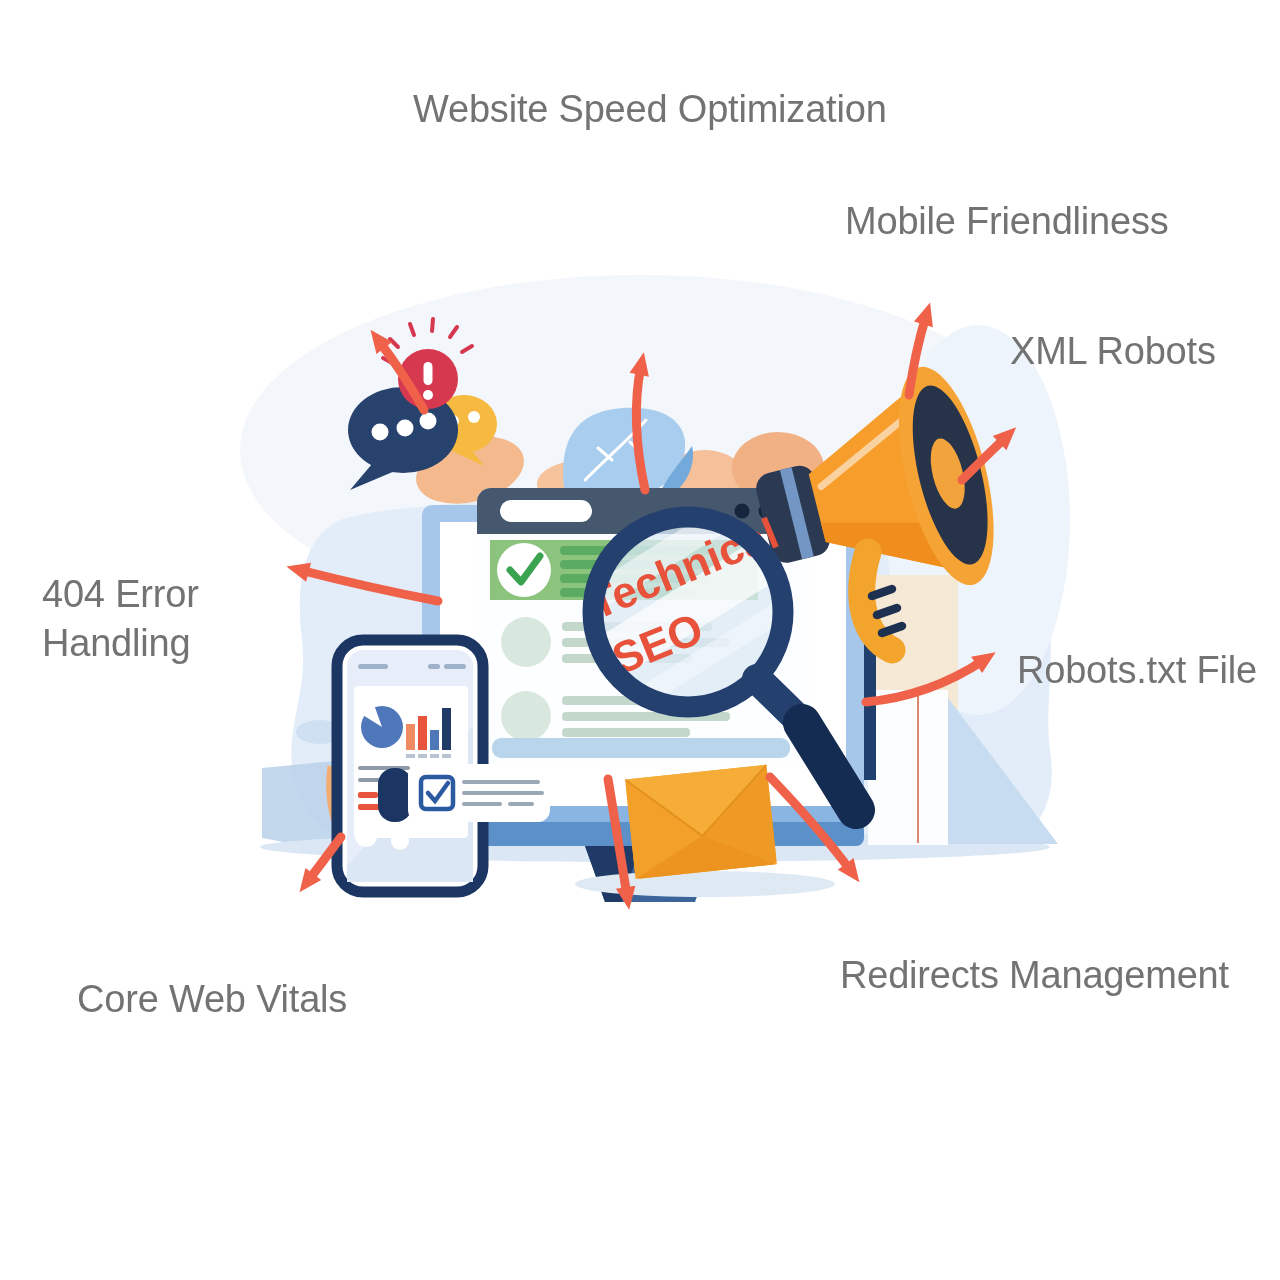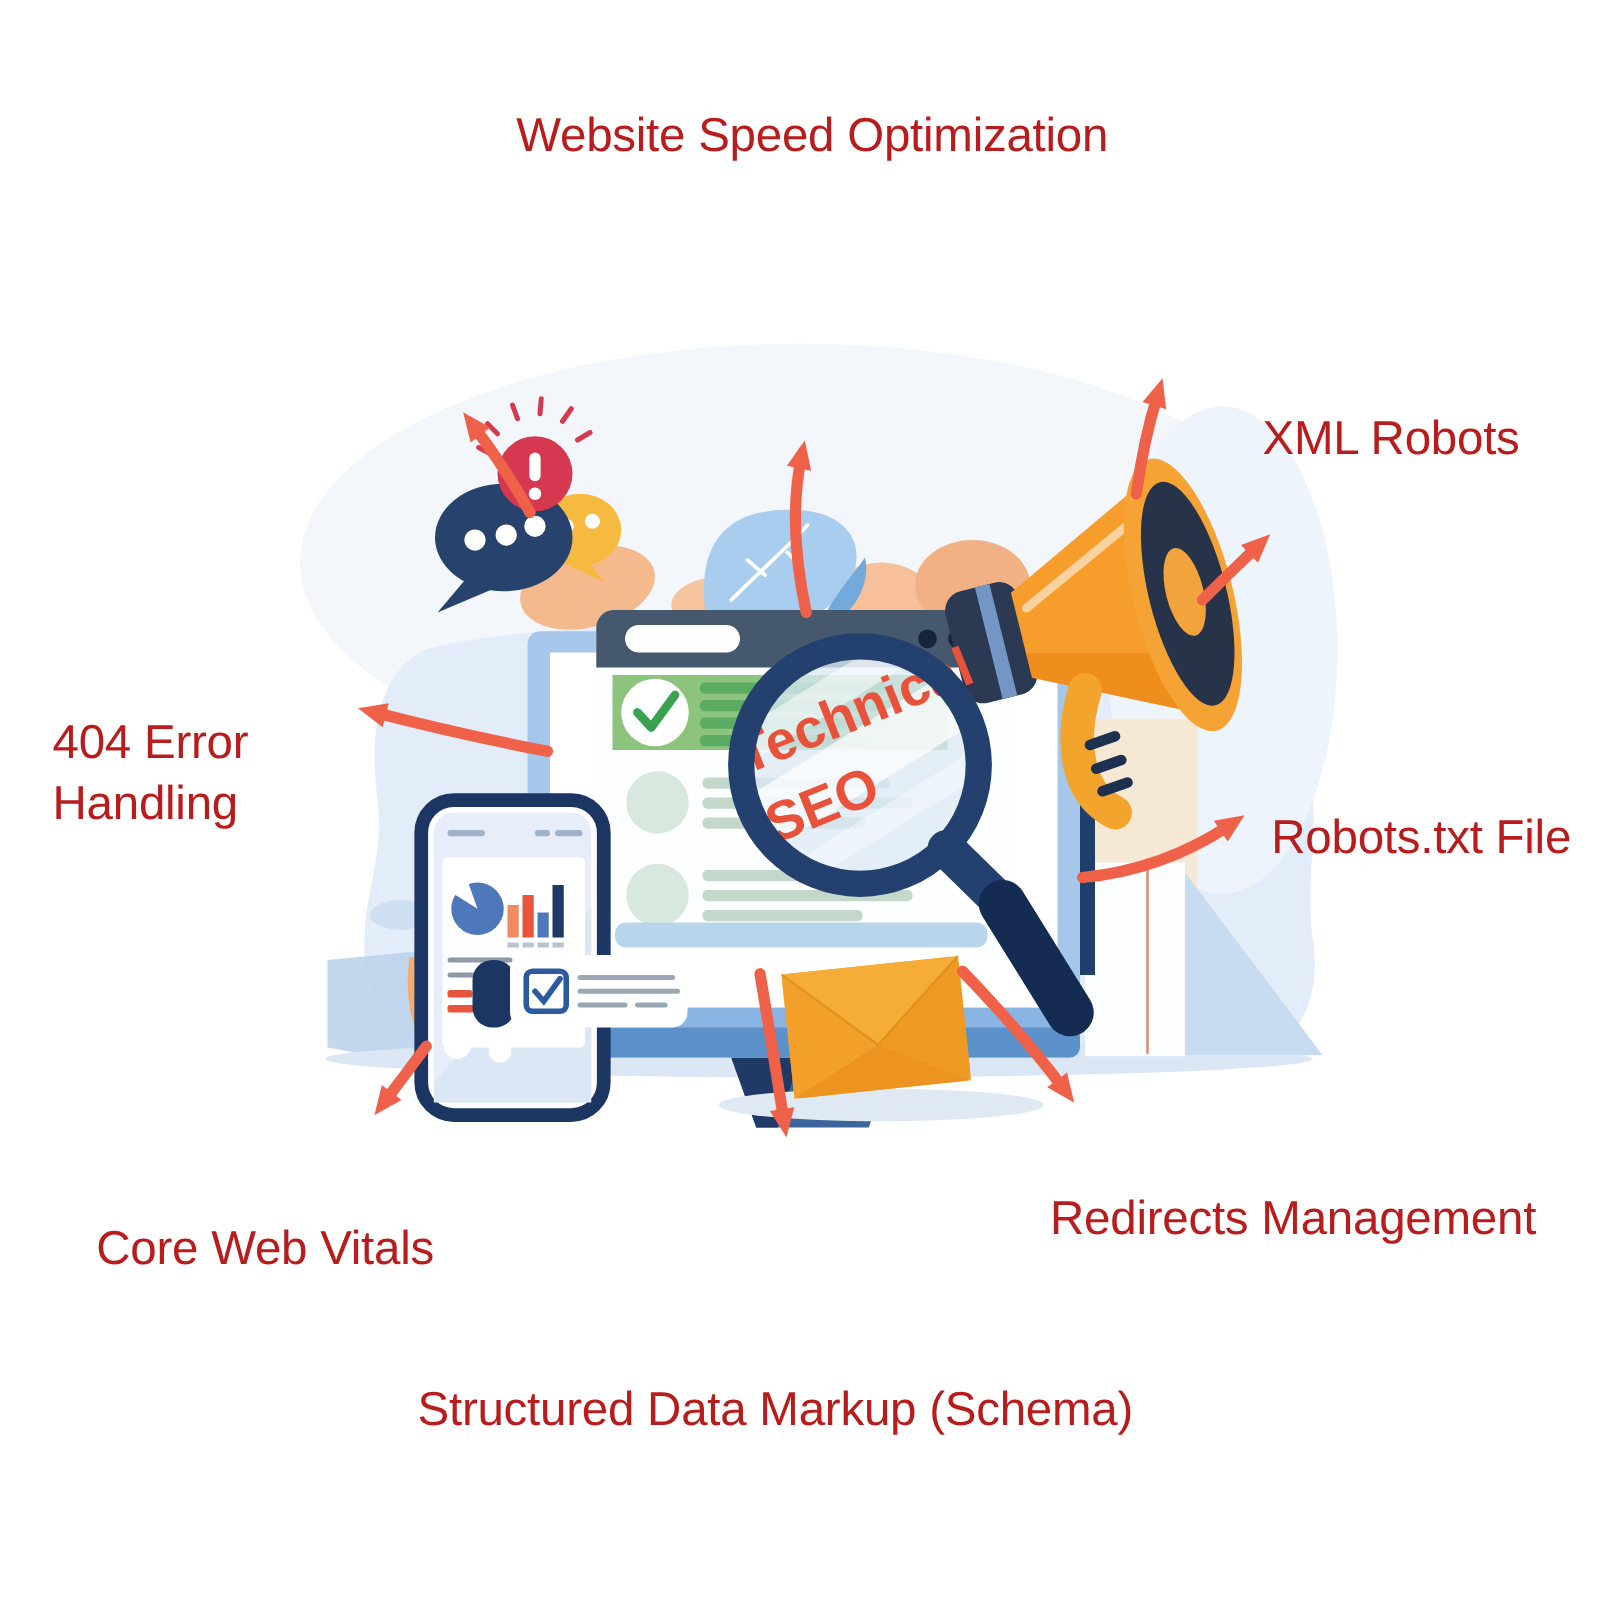--- a/index.html
+++ b/index.html
@@ -9,7 +9,7 @@
   }
   .art{position:absolute;left:0;top:0;width:1280px;height:1280px;}
   .lbl{
-    position:absolute;font-size:38px;line-height:1.3;color:#b91c1c;
+    position:absolute;font-size:38px;line-height:1.3;color:#737373;
     letter-spacing:-0.2px;white-space:nowrap;
   }
   .lbl.wrap{white-space:normal;margin-top:42px;}

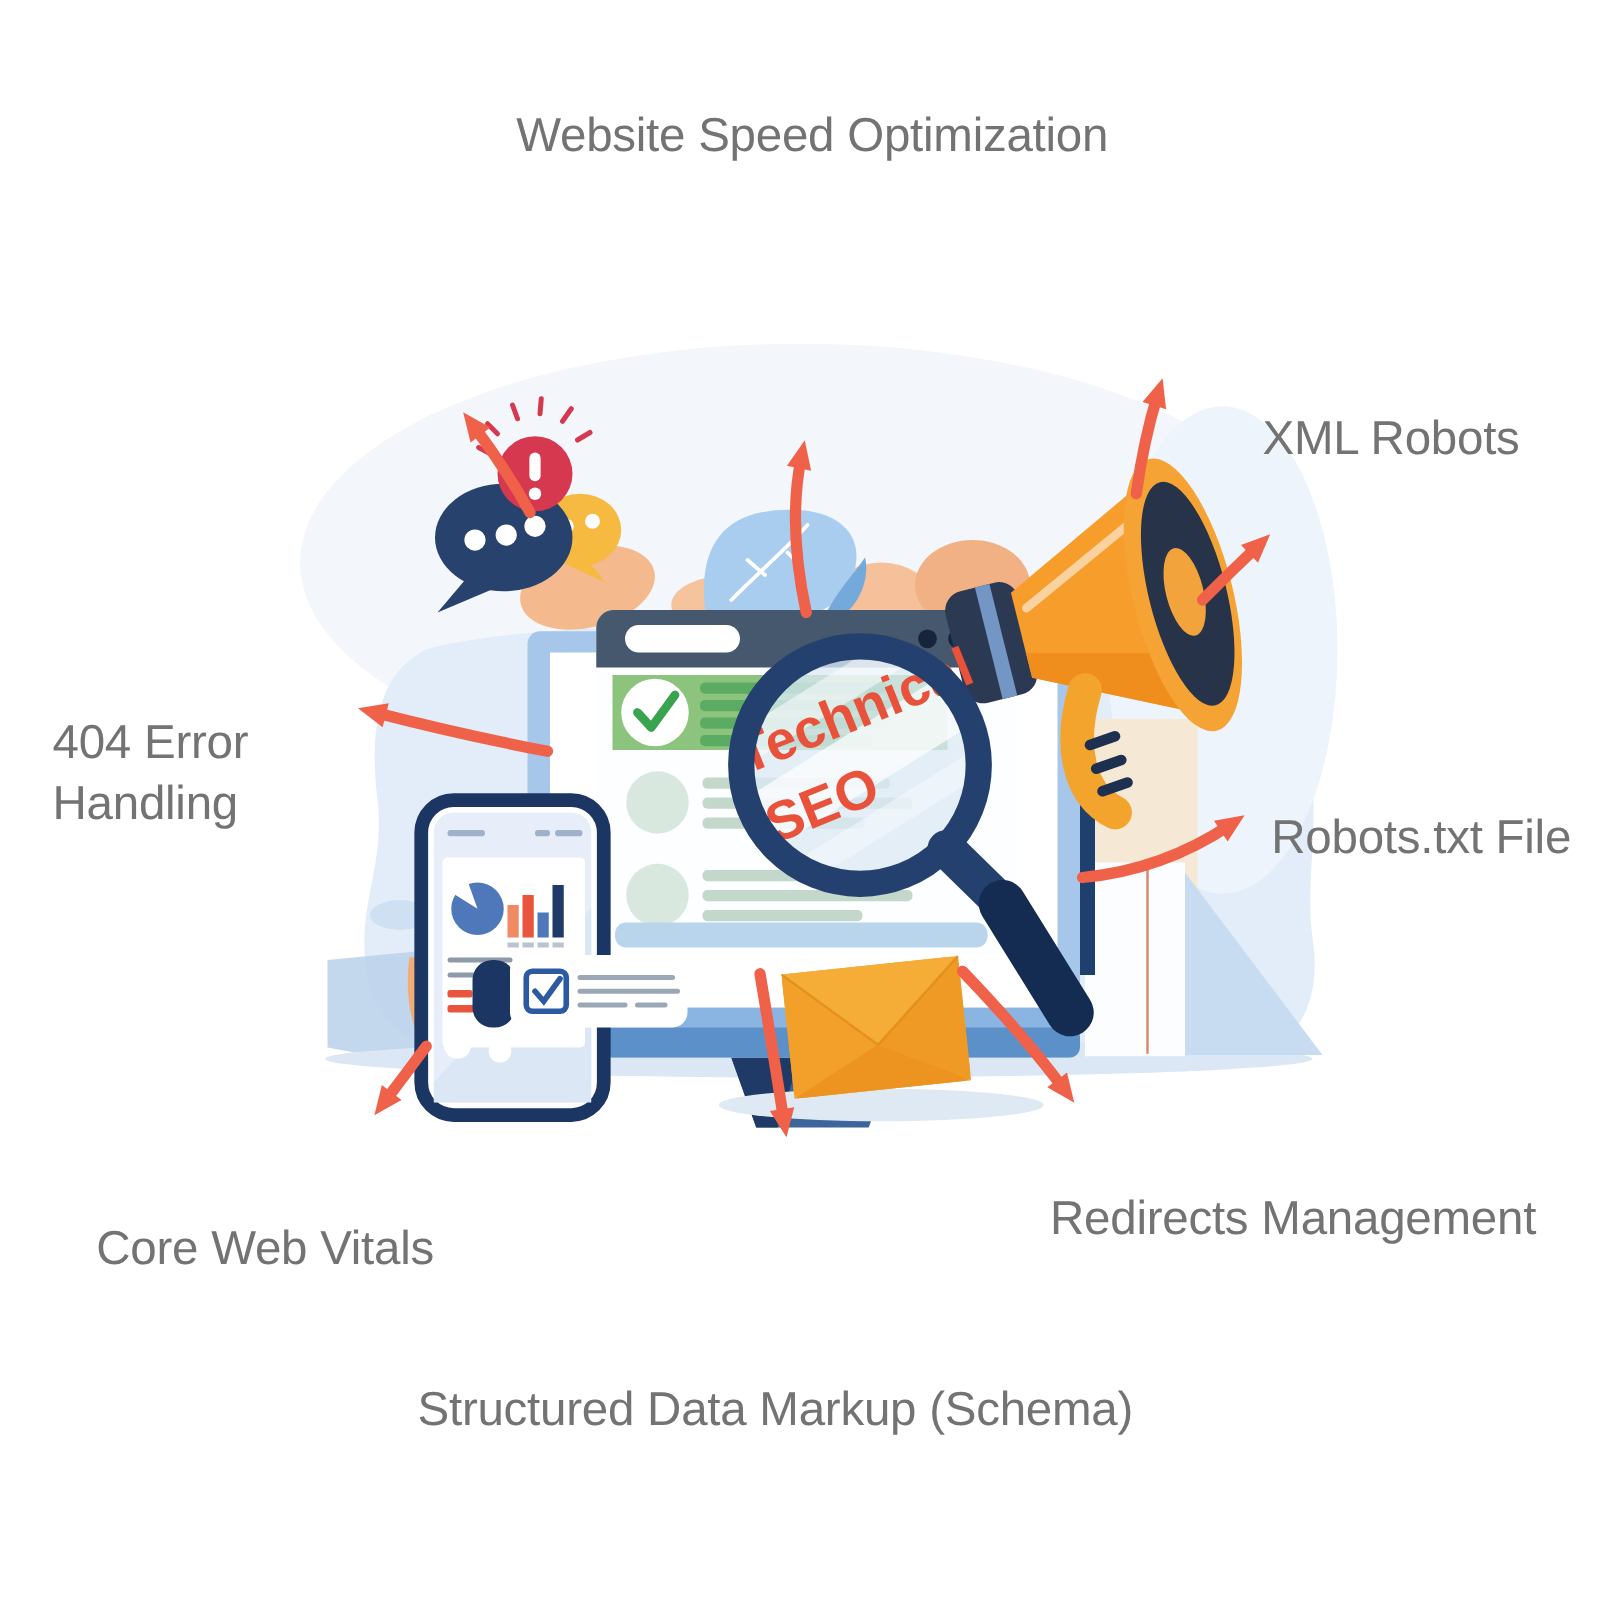--- a/index.html
+++ b/index.html
@@ -250,6 +250,7 @@
   </svg>
 
   <div class="lbl" style="left:413px;top:85px;">Website Speed Optimization</div>
+  <div class="lbl" style="left:845px;top:197px;">Mobile Friendliness</div>
   <div class="lbl" style="left:1010px;top:327px;">XML Robots</div>
   <div class="lbl wrap" style="left:42px;top:528px;width:215px;">404 Error Handling</div>
   <div class="lbl" style="left:77px;top:975px;">Core Web Vitals</div>

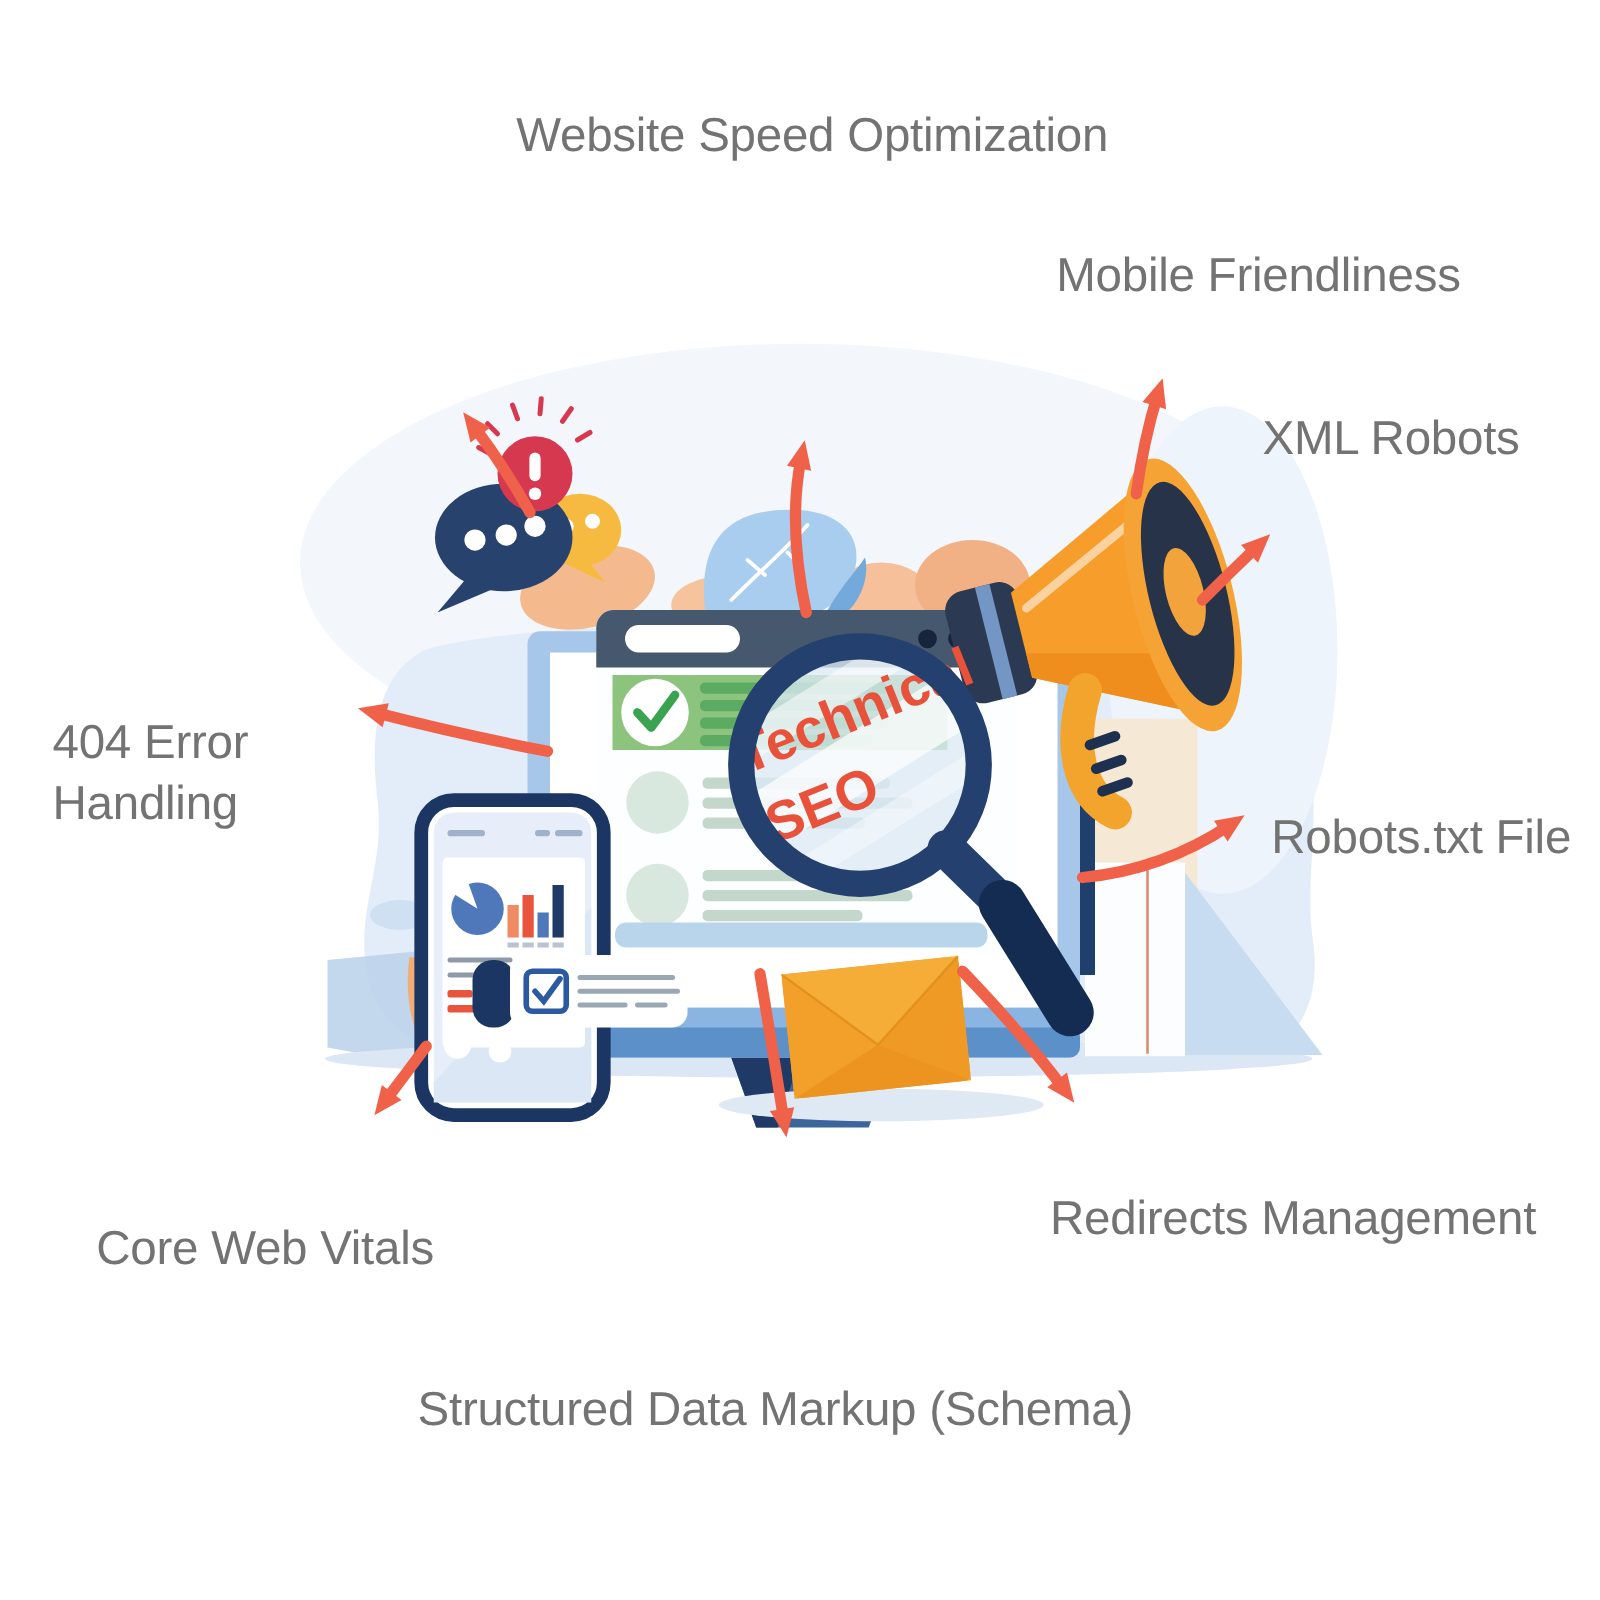--- a/index.html
+++ b/index.html
@@ -256,7 +256,6 @@
   <div class="lbl" style="left:77px;top:975px;">Core Web Vitals</div>
   <div class="lbl" style="left:1017px;top:646px;">Robots.txt File</div>
   <div class="lbl" style="left:840px;top:951px;">Redirects Management</div>
-  <div class="lbl" style="left:334px;top:1104px;">Structured Data Markup (Schema)</div>
 
 </div>
 

